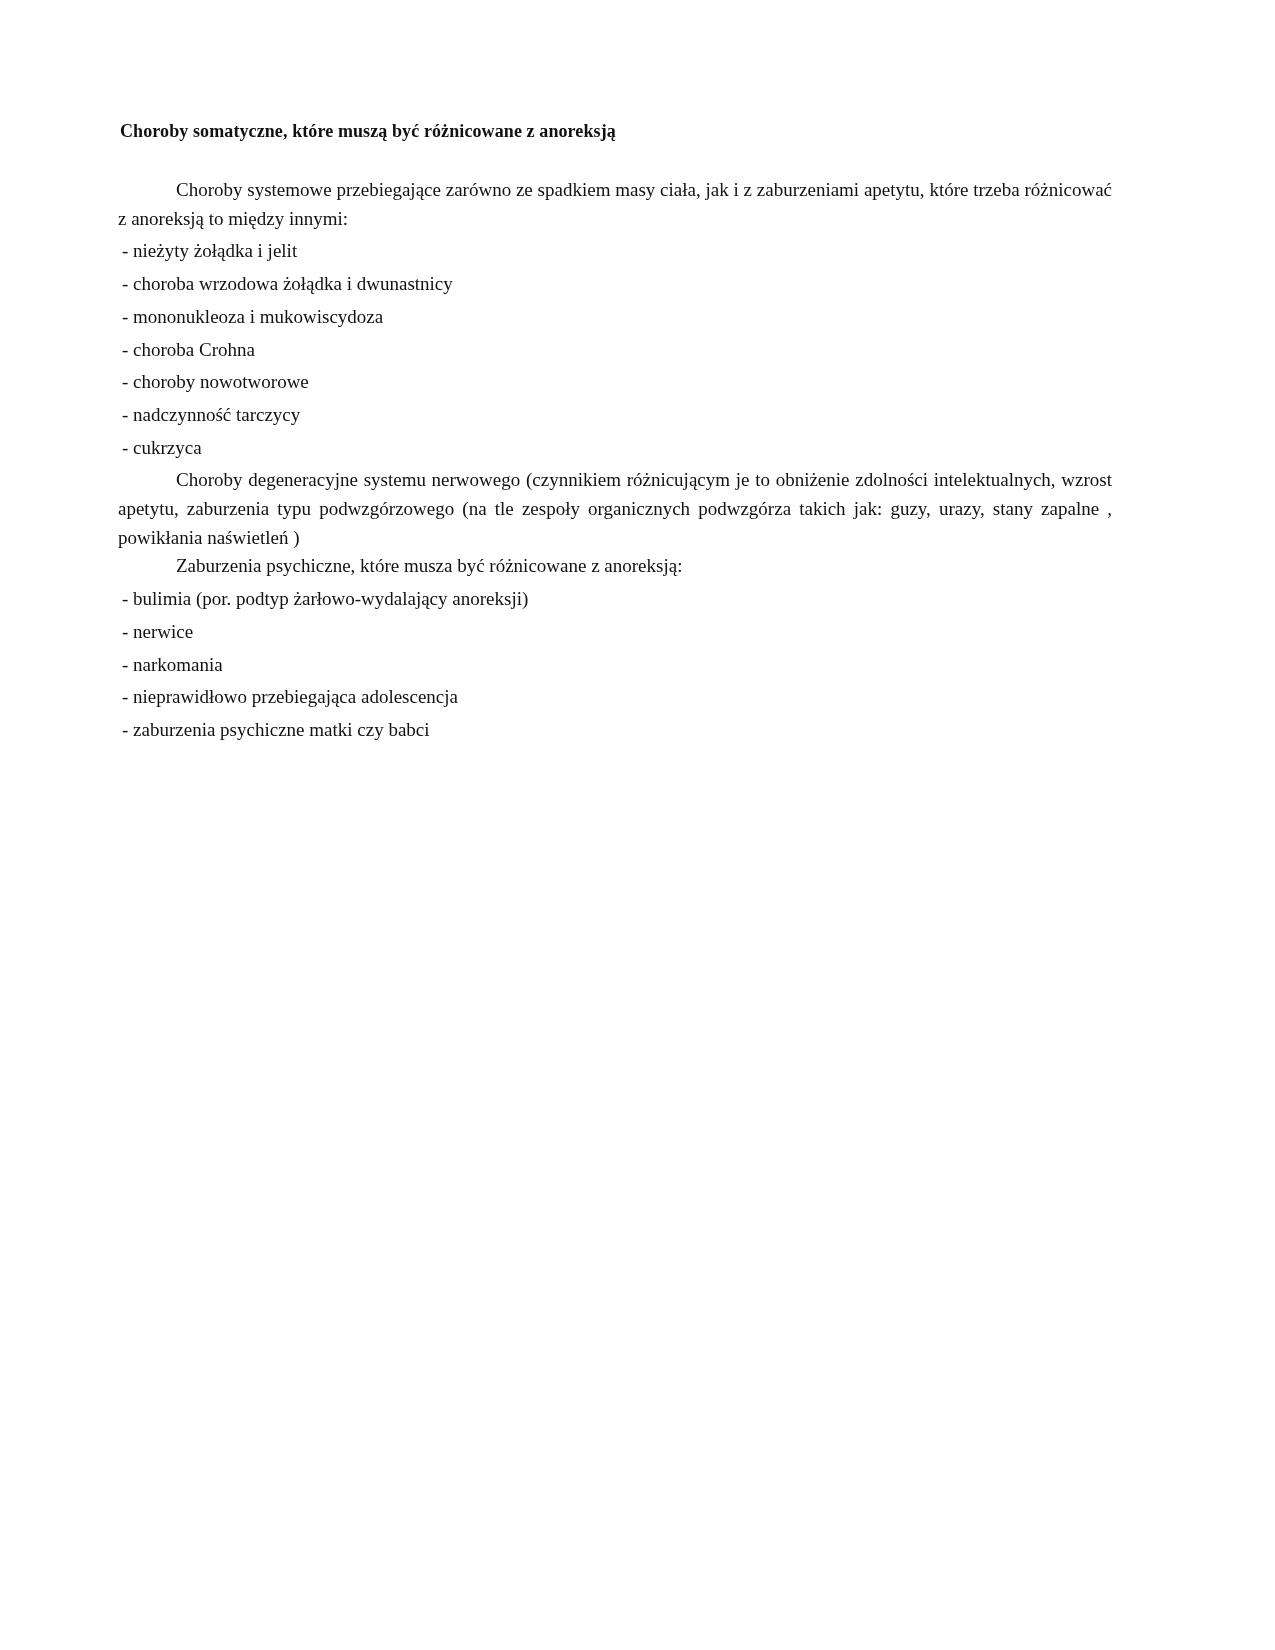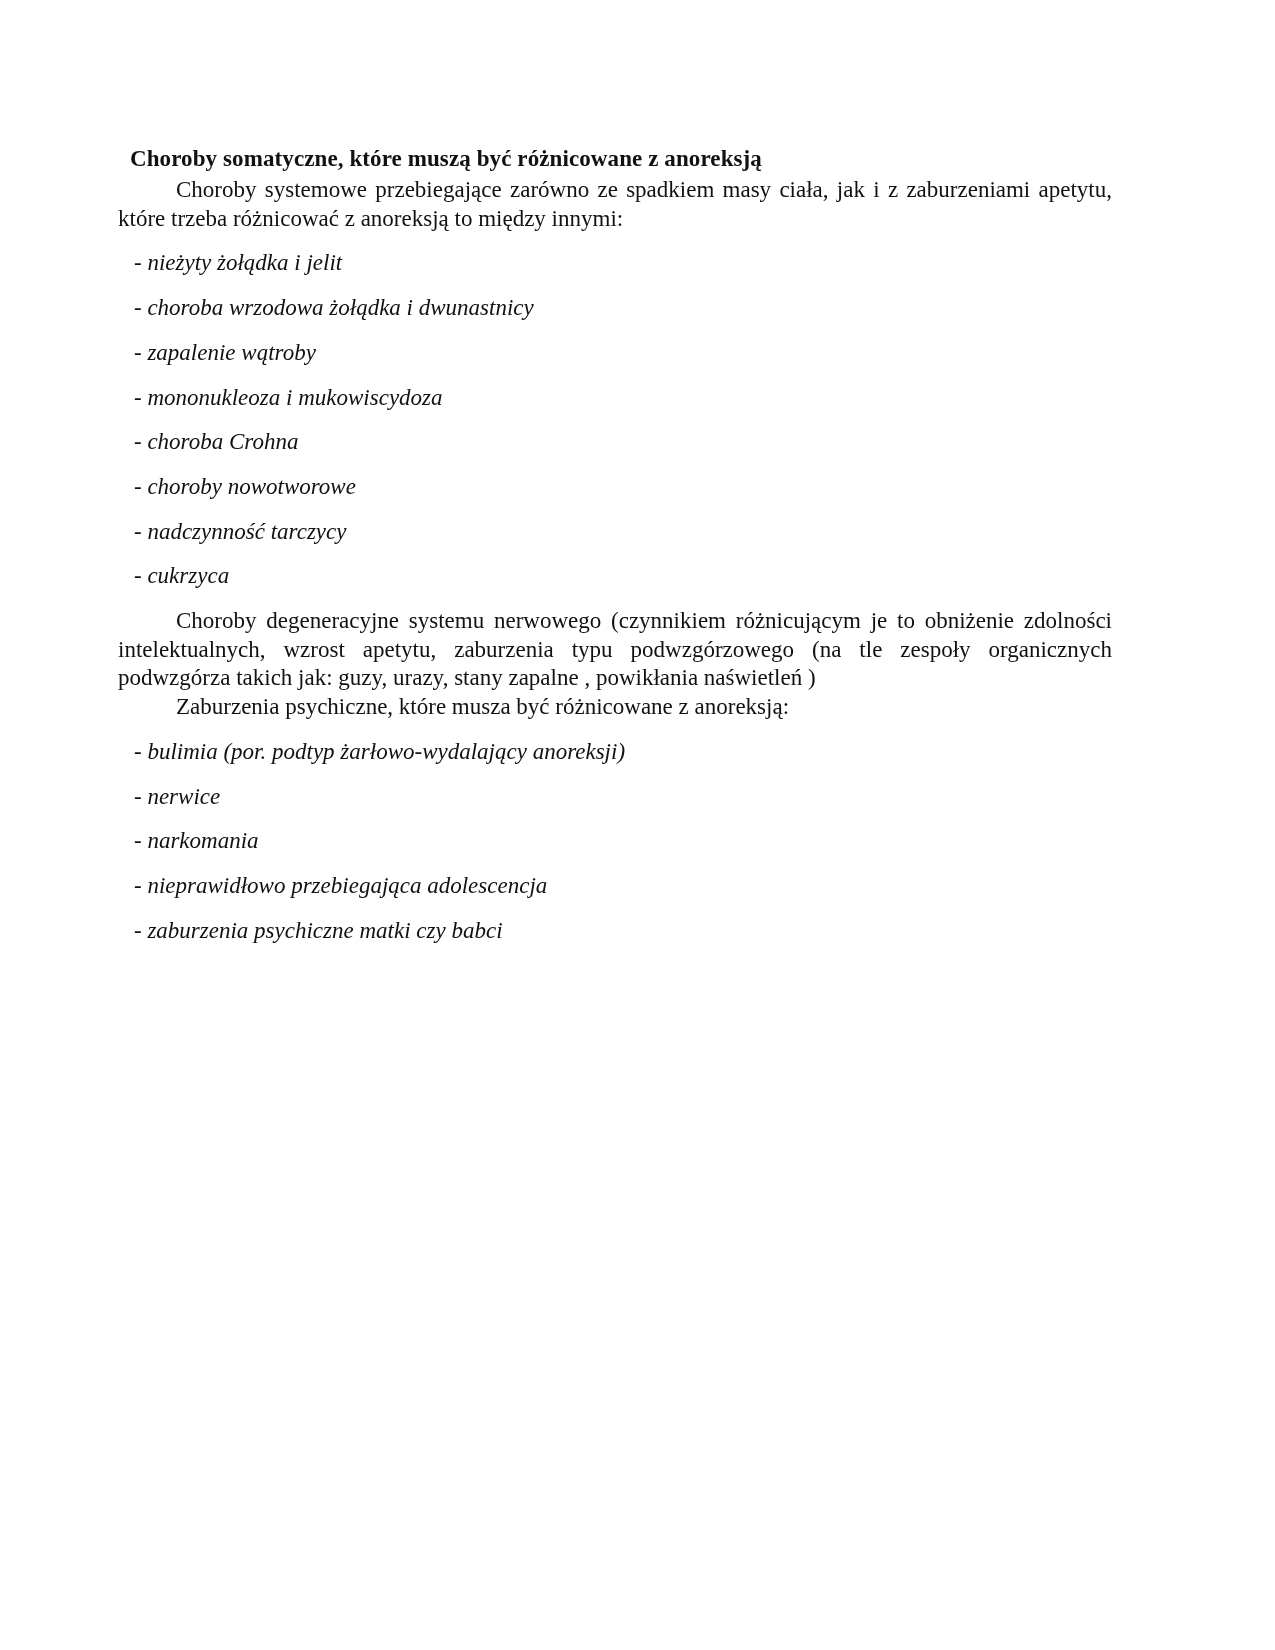--- a/index.html
+++ b/index.html
@@ -24,14 +24,13 @@
     .title {
       position: absolute;
       top: 118px;
-      left: 12px;
+      left: 2px;
       font-family: "Liberation Serif", serif;
       font-weight: bold;
-      font-size: 23px;
+      font-size: 18px;
       line-height: 26px;
       white-space: nowrap;
       letter-spacing: 0.1px;
-      margin-top: 28px;
     }
     .body-text {
       position: absolute;

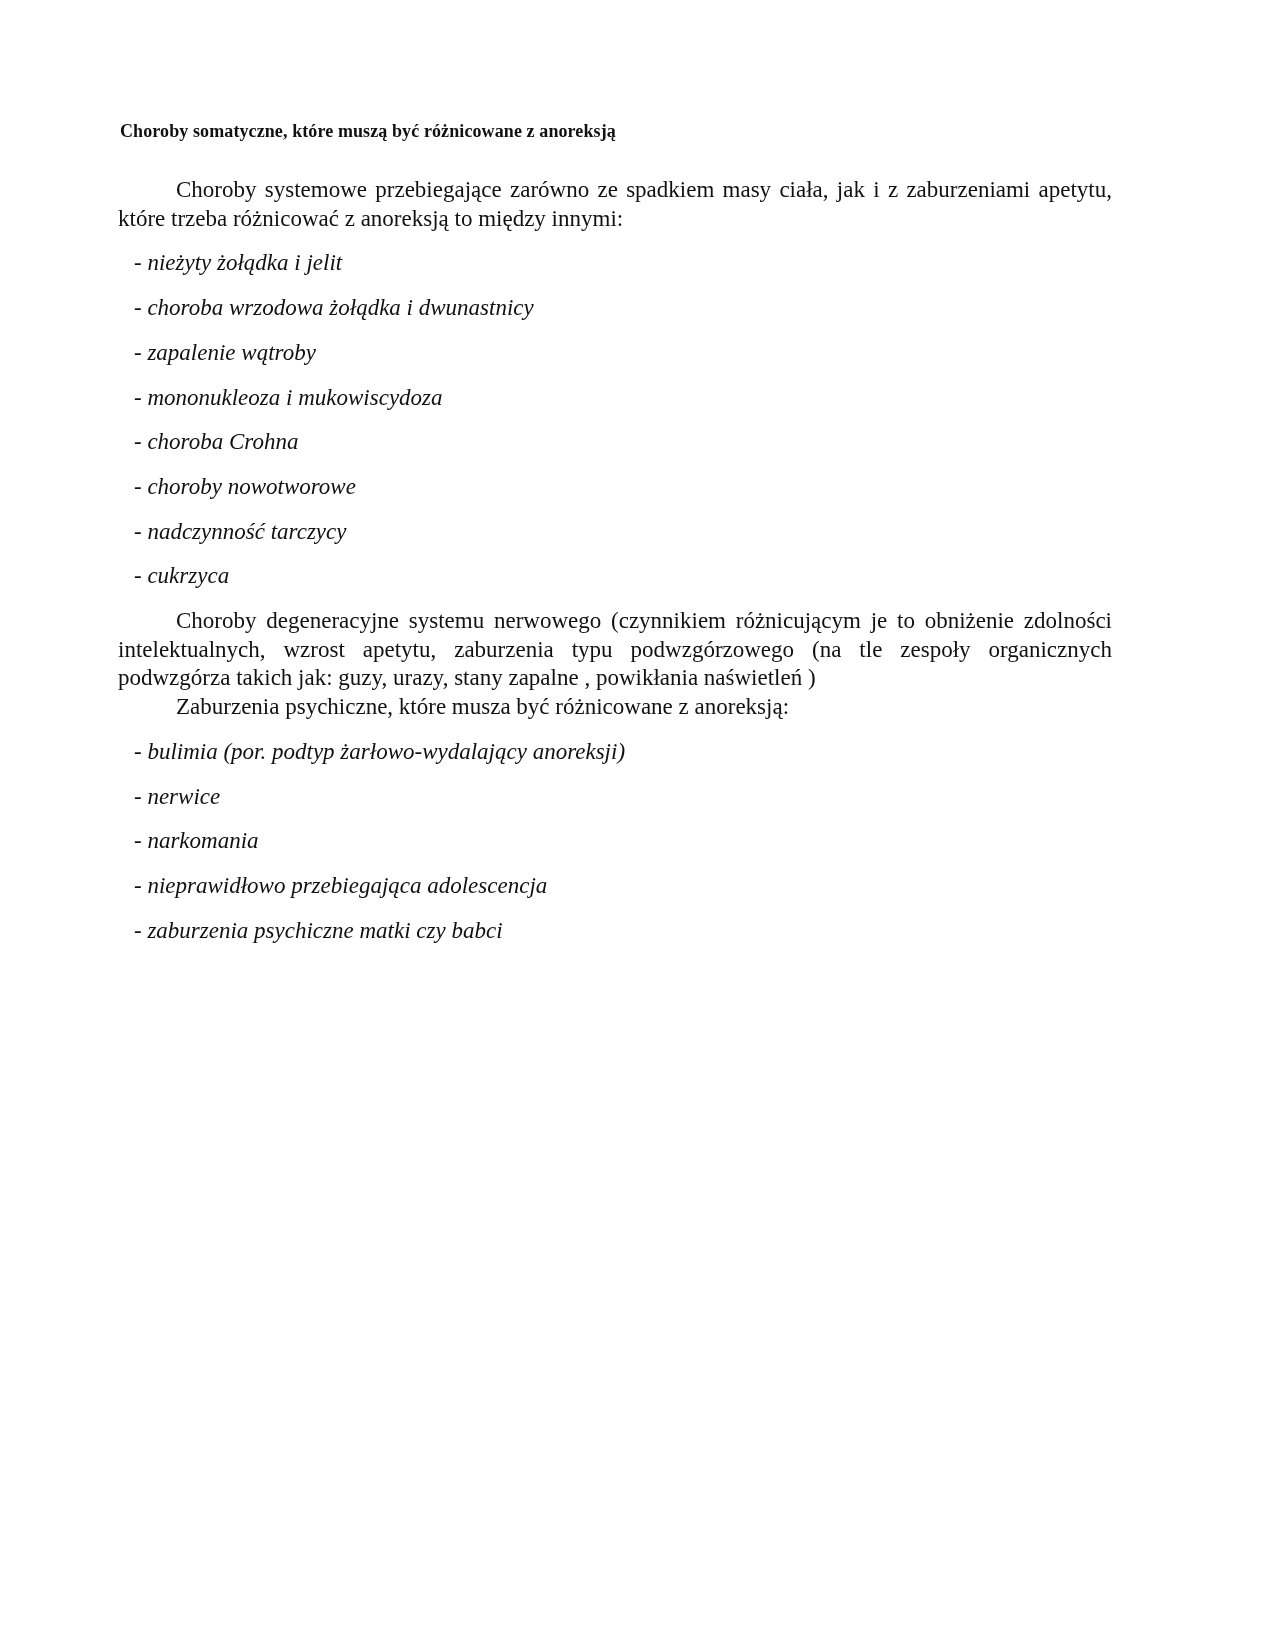--- a/index.html
+++ b/index.html
@@ -38,7 +38,7 @@
       left: 0;
       width: 994px;
       font-family: "Liberation Serif", serif;
-      font-size: 23px;
+      font-size: 19px;
       line-height: 28.7px;
     }
     .para {

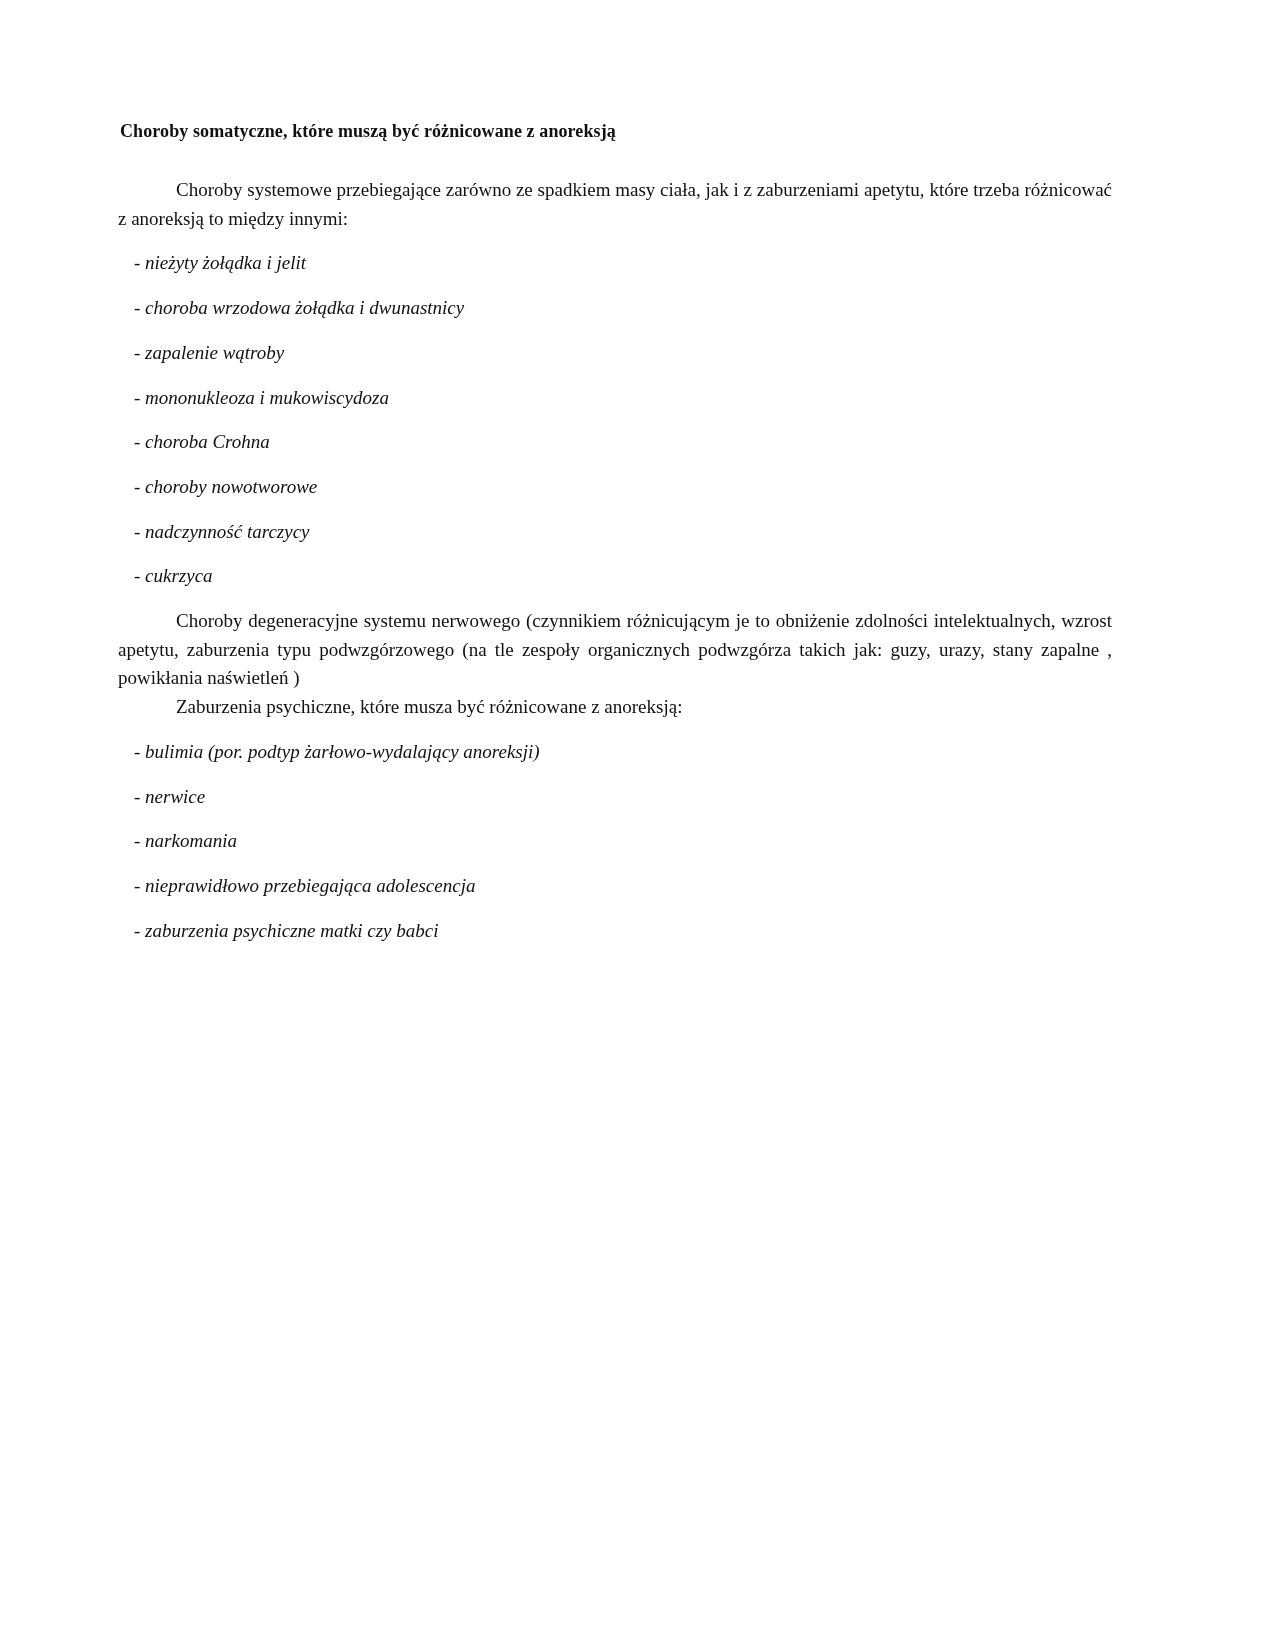--- a/index.html
+++ b/index.html
@@ -55,10 +55,9 @@
       list-style: none;
     }
     .list li {
-      margin: 16px;
+      margin: 4px;
       padding: 0;
       white-space: nowrap;
-      font-style: italic;
     }
     .spacer {
       height: 28.7px;

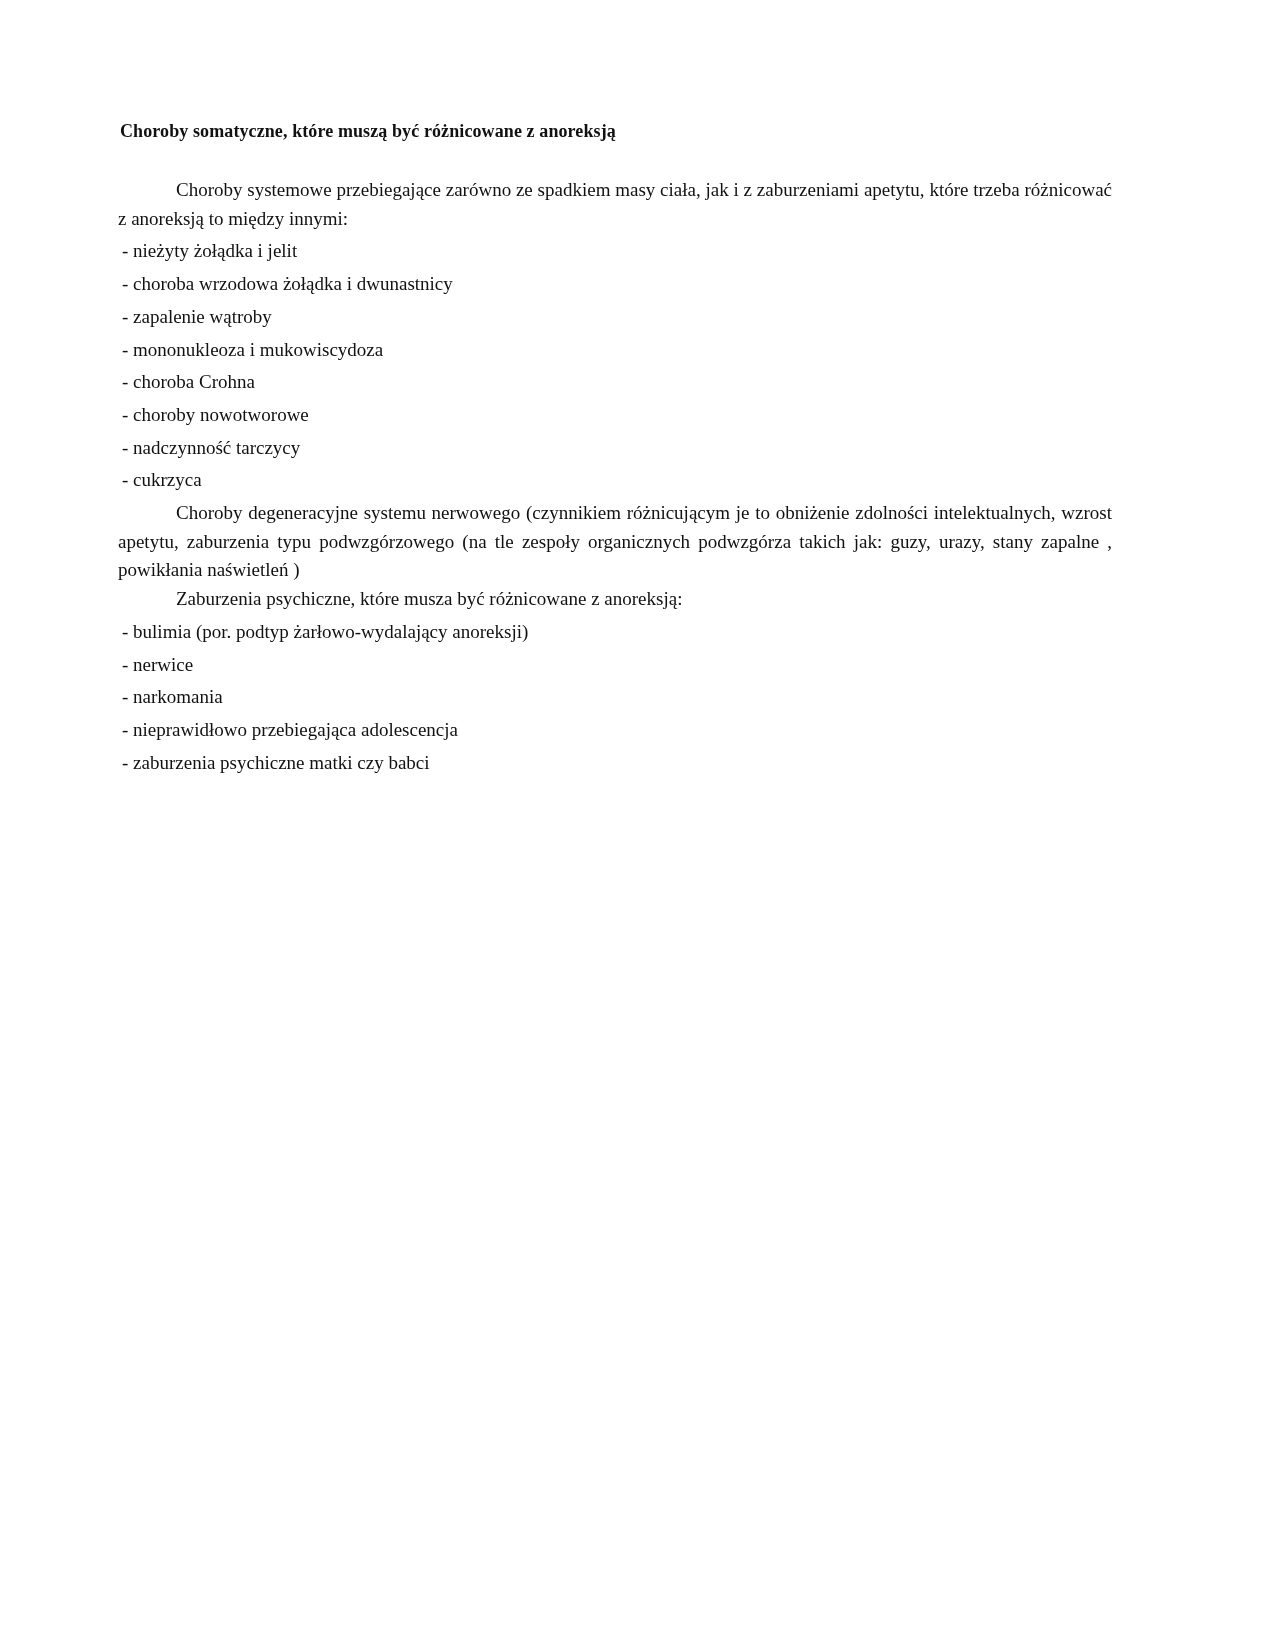--- a/index.html
+++ b/index.html
@@ -75,7 +75,6 @@
     <ul class="list">
       <li>- nieżyty żołądka i jelit</li>
       <li>- choroba wrzodowa żołądka i dwunastnicy</li>
-      <li>- zapalenie wątroby</li>
       <li>- mononukleoza i mukowiscydoza</li>
       <li>- choroba Crohna</li>
       <li>- choroby nowotworowe</li>

